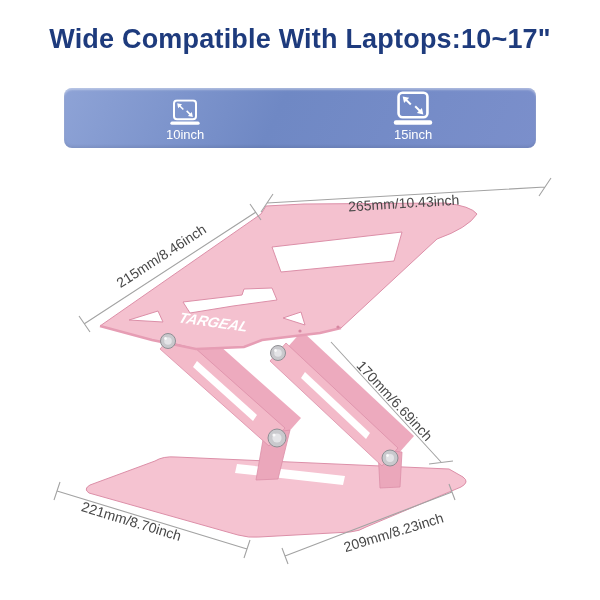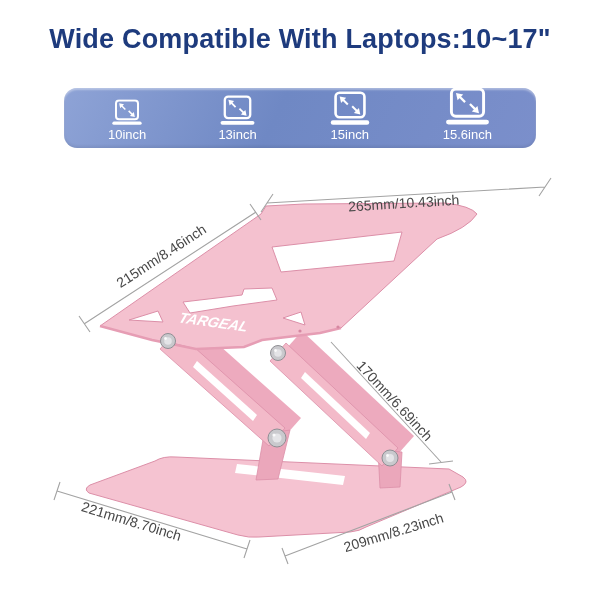--- a/index.html
+++ b/index.html
@@ -15,7 +15,7 @@
   }
   .banner{
     position:absolute;left:64px;top:88px;width:472px;height:60px;
-    border-radius:13px;
+    border-radius:8px;
     background:linear-gradient(115deg,#8ea3d6 0%,#6f88c4 45%,#7b8fcb 100%);
     box-shadow:inset 0 2px 2px rgba(255,255,255,.38), inset 0 -2px 3px rgba(0,0,0,.08);
   }

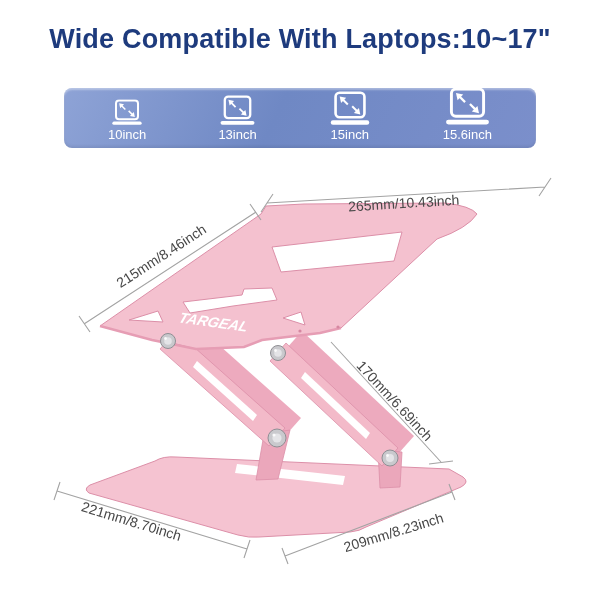--- a/index.html
+++ b/index.html
@@ -57,12 +57,6 @@
           <use href="#laptop-sym"></use>
         </svg>
       <div class="size-label">10inch</div>
-    </div>
-    <div class="size-item">
-      <svg class="licon s1" viewBox="0 0 48 40">
-          <use href="#laptop-sym"></use>
-        </svg>
-      <div class="size-label">13inch</div>
     </div>
     <div class="size-item">
       <svg class="licon s2" viewBox="0 0 48 40">

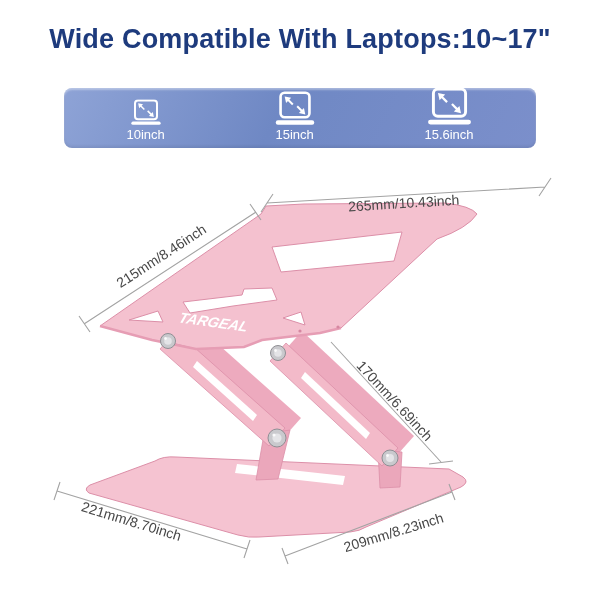--- a/index.html
+++ b/index.html
@@ -63,12 +63,6 @@
           <use href="#laptop-sym"></use>
         </svg>
       <div class="size-label">15inch</div>
-    </div>
-    <div class="size-item">
-      <svg class="licon s3" viewBox="0 0 48 40">
-          <use href="#laptop-sym"></use>
-        </svg>
-      <div class="size-label">15.6inch</div>
     </div>
   </div>
 </div>

